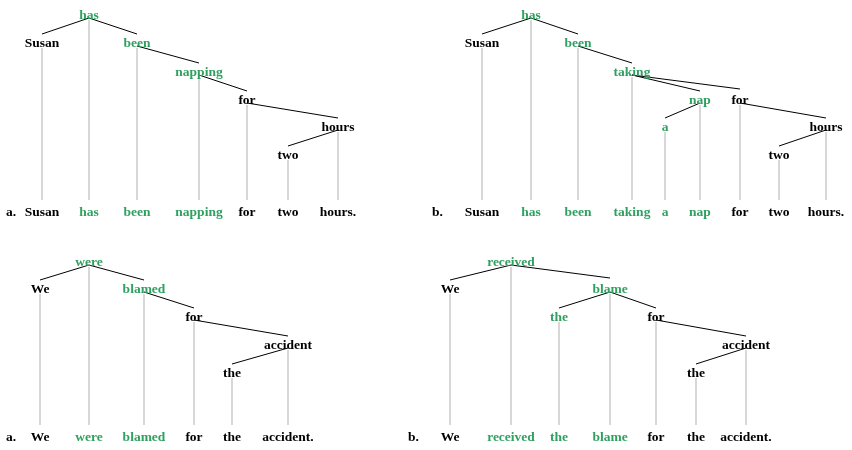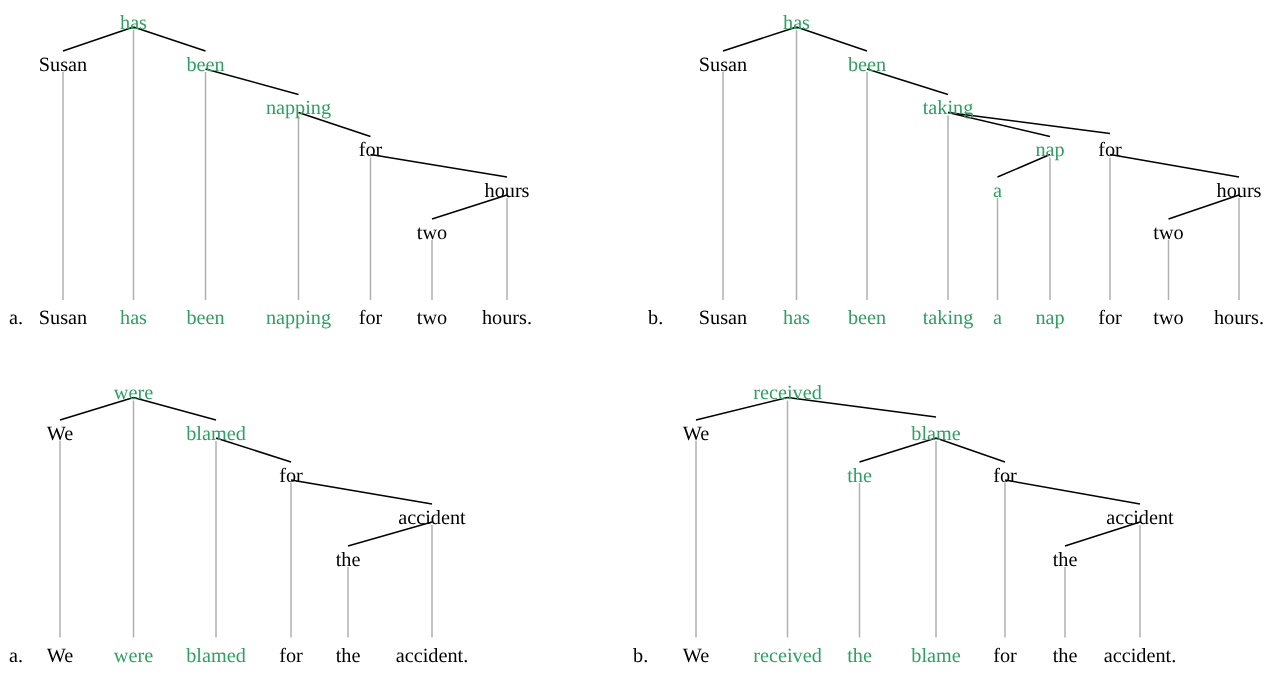--- a/index.html
+++ b/index.html
@@ -18,6 +18,7 @@
     position: absolute;
     width: 426px;
     height: 225px;
+    font-weight: bold;
   }
   .tree-svg {
     position: absolute;

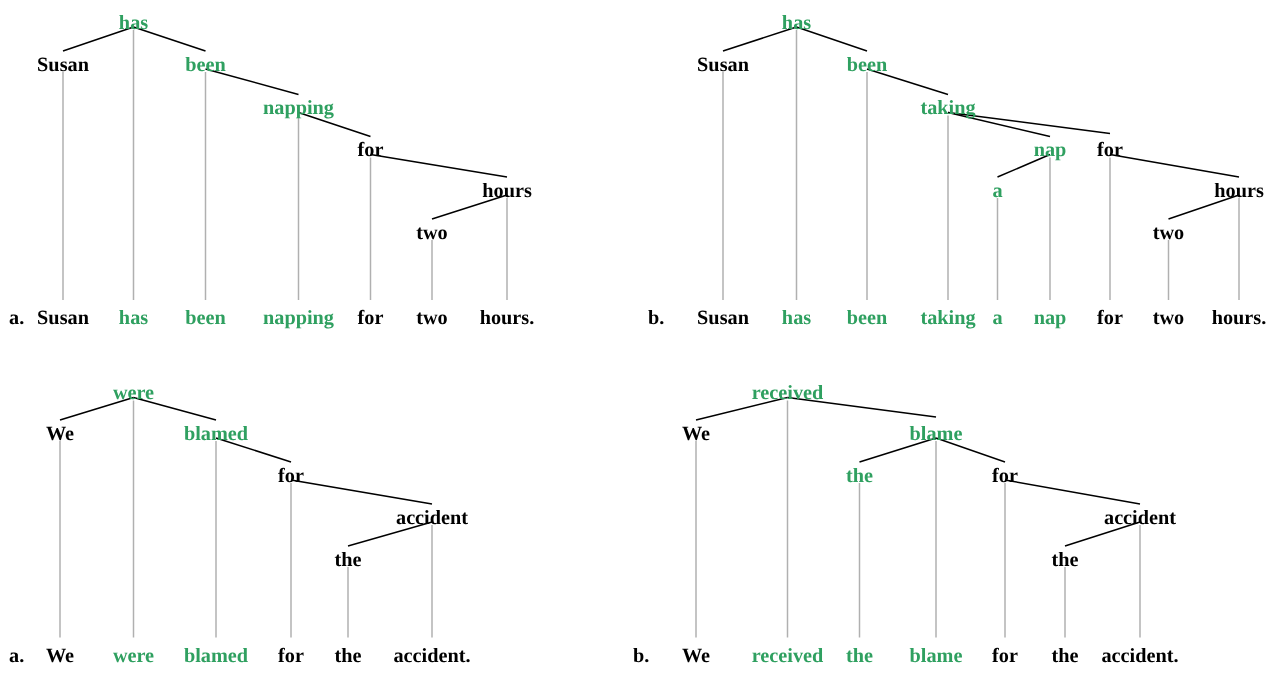--- a/index.html
+++ b/index.html
@@ -175,7 +175,7 @@
         <span class="label" style="left: 6px; top: 205px;">a.</span>
       </div>
     </div>
-    <div class="tree-figure" style="left: 416px; top: 225px;">
+    <div class="tree-figure" style="left: 402px; top: 225px;">
       <svg class="tree-svg" viewBox="0 0 426 225">
         <line x1="48" y1="69" x2="48" y2="200" stroke="#b0b0b0" stroke-width="1"></line>
         <line x1="109" y1="42" x2="109" y2="200" stroke="#b0b0b0" stroke-width="1"></line>

